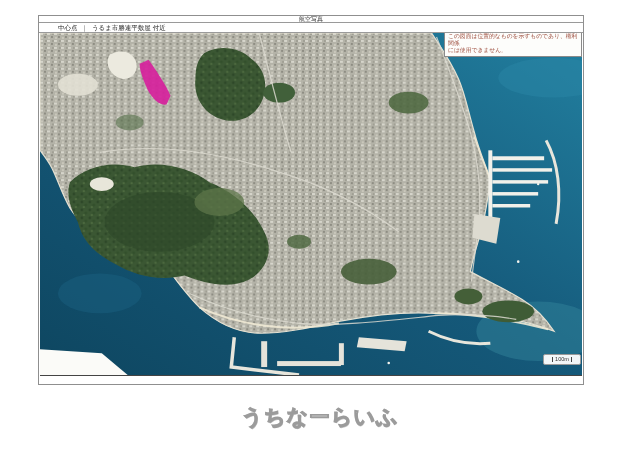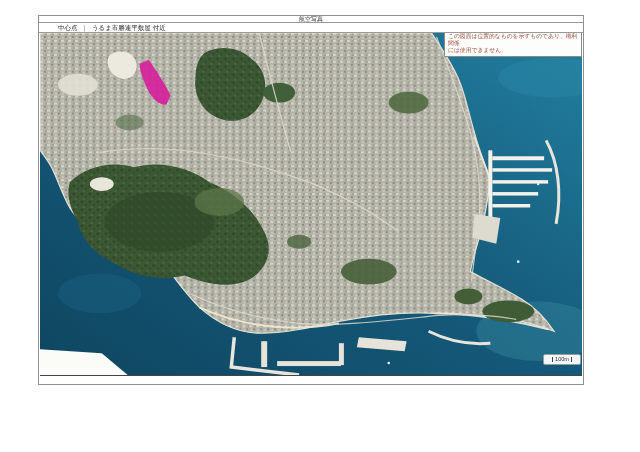--- a/index.html
+++ b/index.html
@@ -185,6 +185,9 @@
 
   </div>
 
+  <div class="watermark">
+    <span>うちなーらいふ</span>
+  </div>
 </div>
 
 </body></html>

